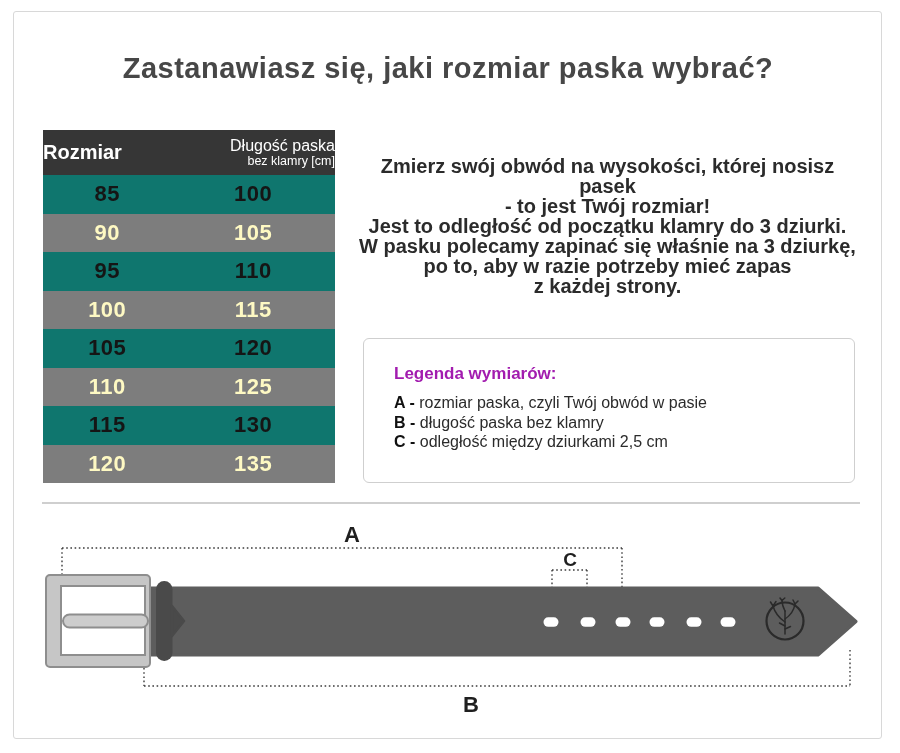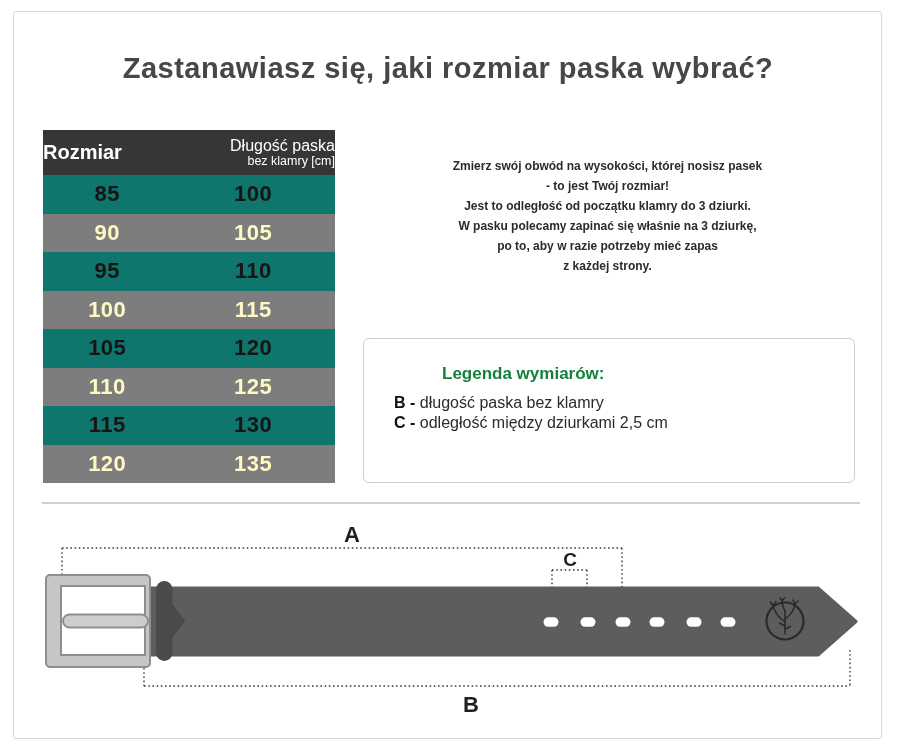--- a/index.html
+++ b/index.html
@@ -34,7 +34,7 @@
   
   .instructions{
     position:absolute;left:355px;top:156px;width:505px;text-align:center;
-    font-size:12px;font-weight:bold;color:#2b2b2b;line-height:20px;
+    font-size:20px;font-weight:bold;color:#2b2b2b;line-height:20px;
   }
   .legend{
     position:absolute;left:363px;top:338px;width:492px;height:145px;

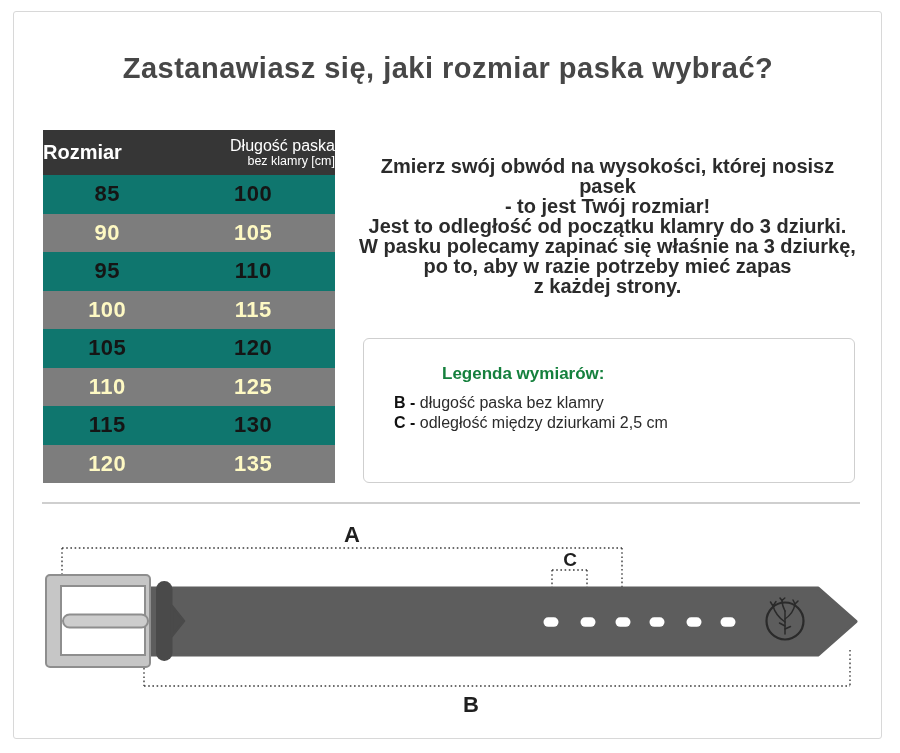--- a/index.html
+++ b/index.html
@@ -41,7 +41,7 @@
     border:1px solid #cfcfcf;border-radius:6px;box-sizing:border-box;
     padding:25px 10px 0 30px;background:#ffffff;
   }
-  .legend-title{font-size:17px;font-weight:bold;color:#15803d;margin-bottom:9px;margin-left:48px;}
+  .legend-title{font-size:17px;font-weight:bold;color:#a21caf;margin-bottom:9px;}
   .legend-item{font-size:16px;color:#2b2b2b;line-height:19.5px;}
   .legend-item b{color:#111111;}
   .divider{

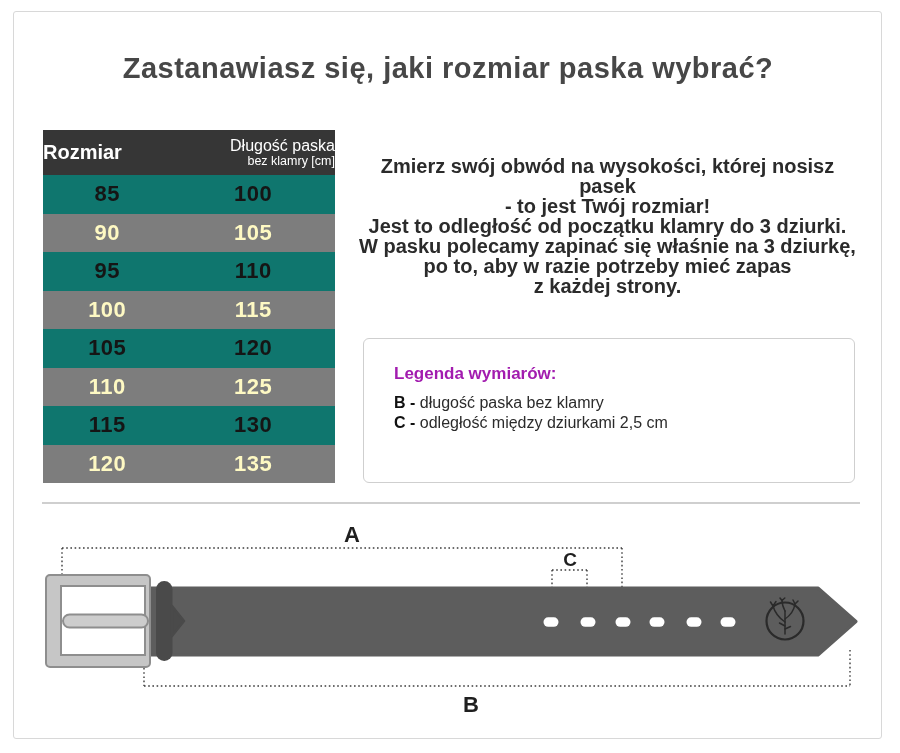--- a/index.html
+++ b/index.html
@@ -110,6 +110,7 @@
 
 <div class="legend">
   <div class="legend-title">Legenda wymiarów:</div>
+  <div class="legend-item"><b>A - </b><span>rozmiar paska, czyli Twój obwód w pasie</span></div>
   <div class="legend-item"><b>B - </b><span>długość paska bez klamry</span></div>
   <div class="legend-item"><b>C - </b><span>odległość między dziurkami 2,5 cm</span></div>
 </div>

